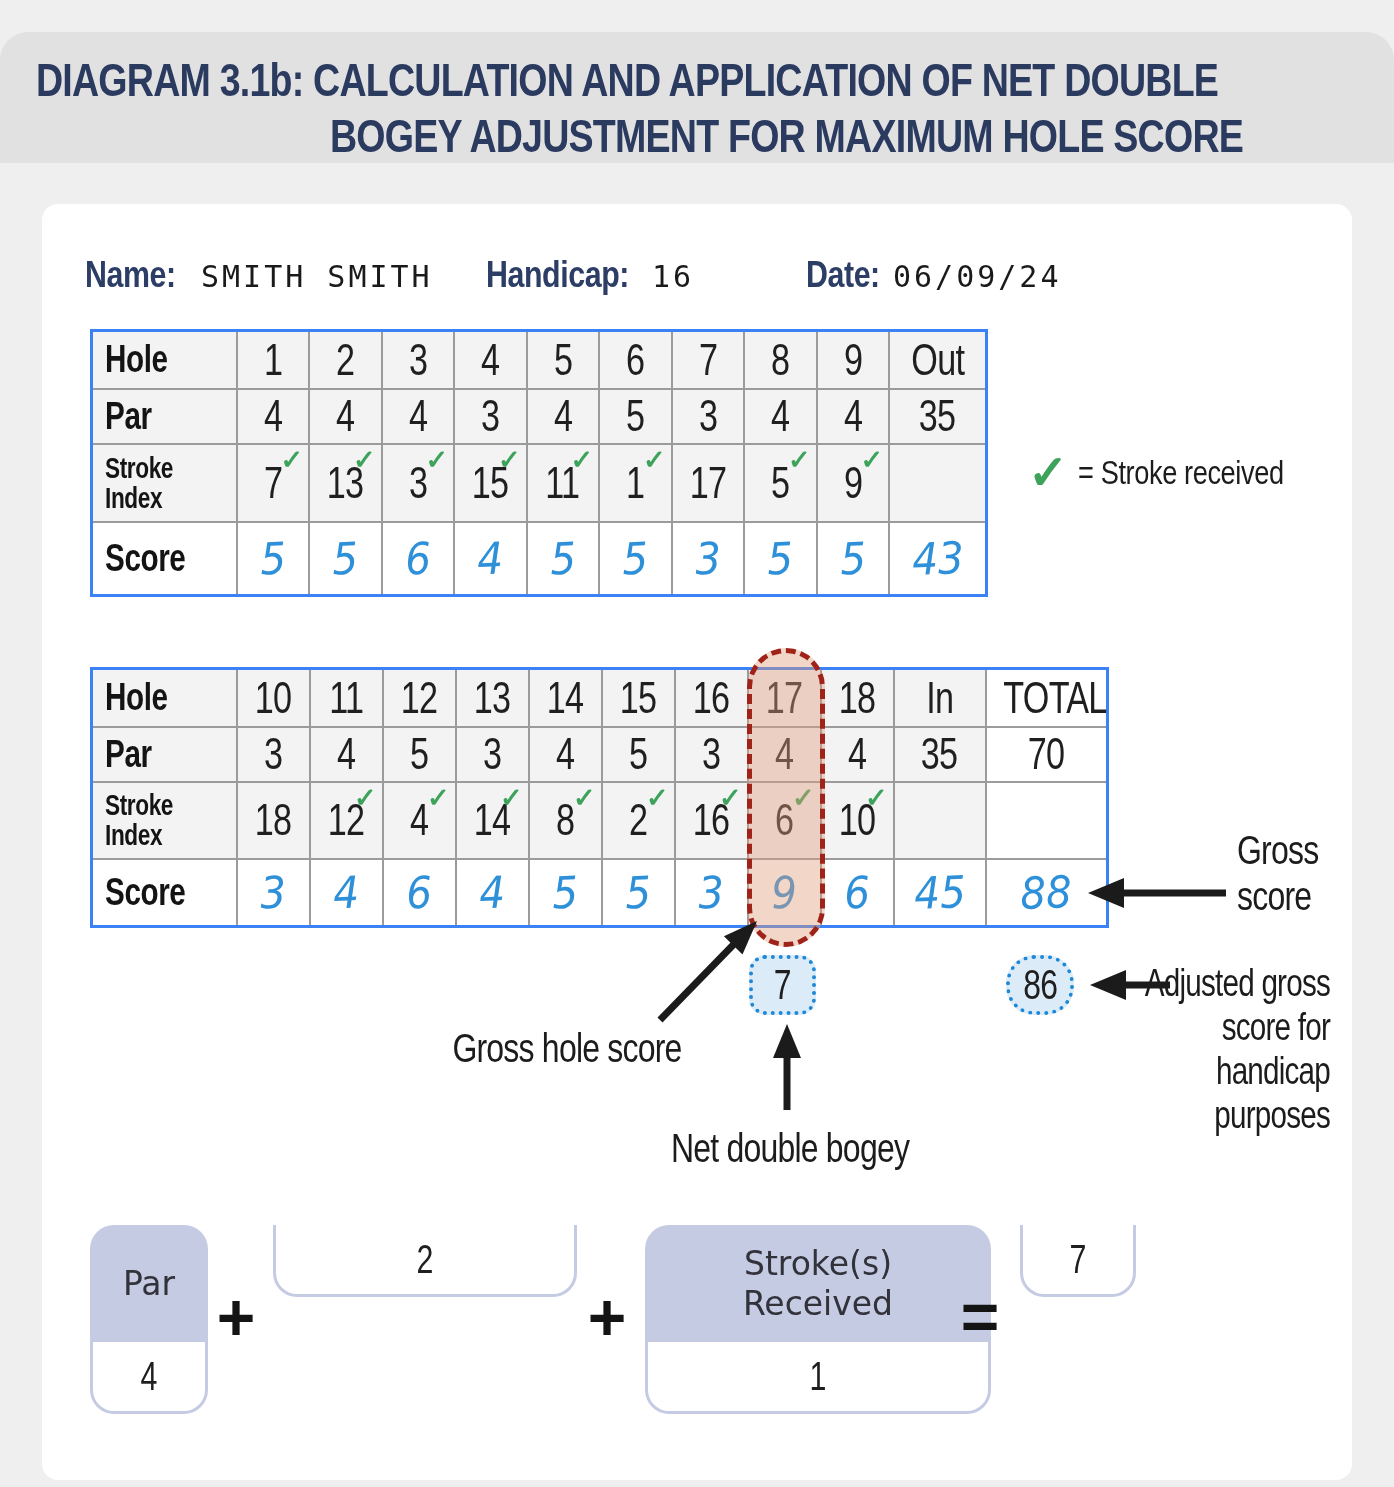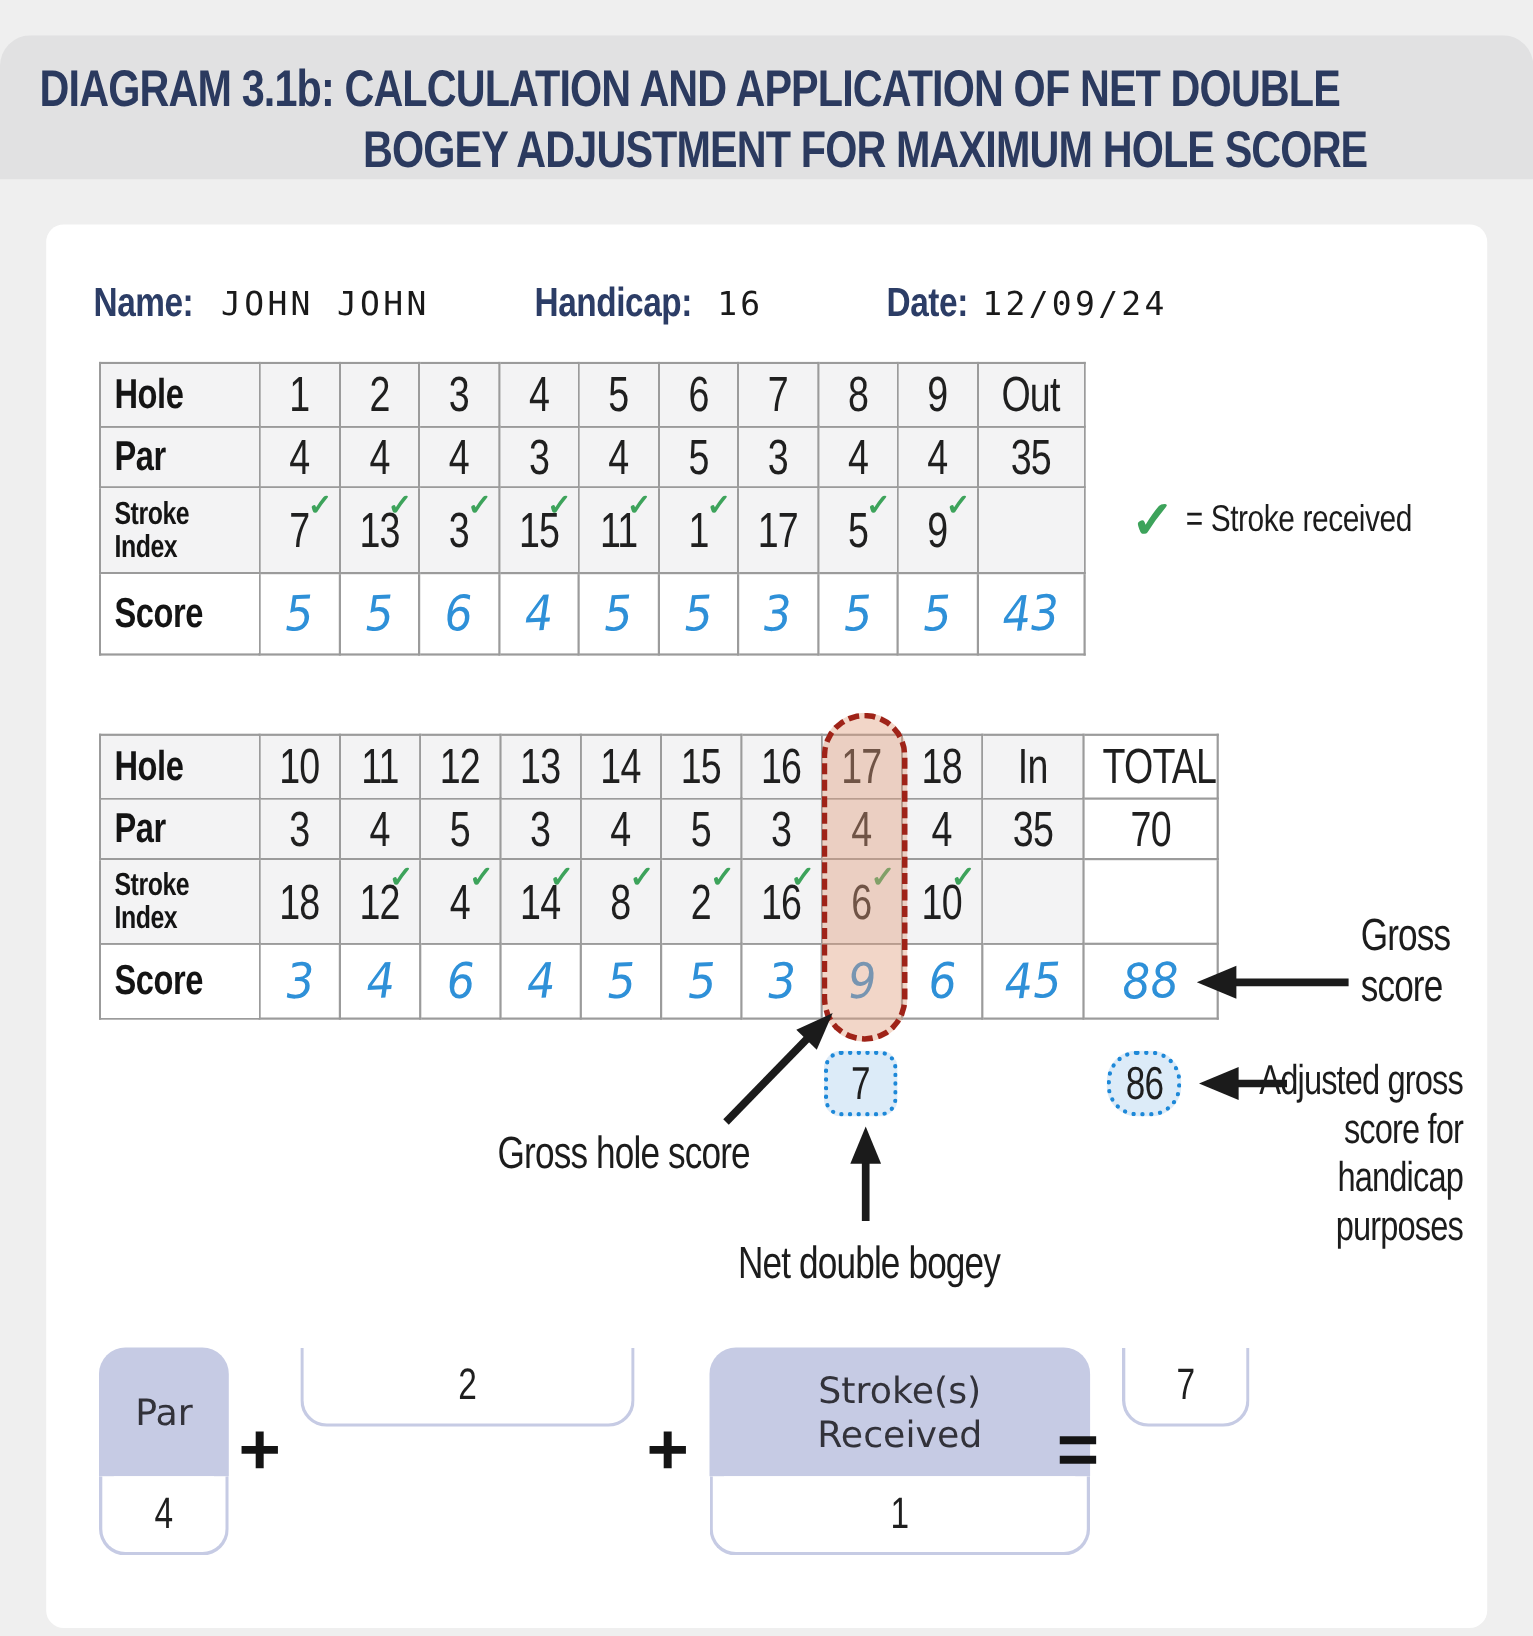--- a/index.html
+++ b/index.html
@@ -74,7 +74,7 @@
   <div id="card"></div>
 
   <span class="navy-label" style="left:85px;top:222px;">Name:</span>
-  <span class="mono-val" style="left:201px;top:227px;">JOHN JOHN</span>
+  <span class="mono-val" style="left:201px;top:227px;">SMITH SMITH</span>
   <span class="navy-label" style="left:486px;top:222px;">Handicap:</span>
   <span class="mono-val" style="left:652px;top:227px;">16</span>
   <span class="navy-label" style="left:806px;top:222px;">Date:</span>

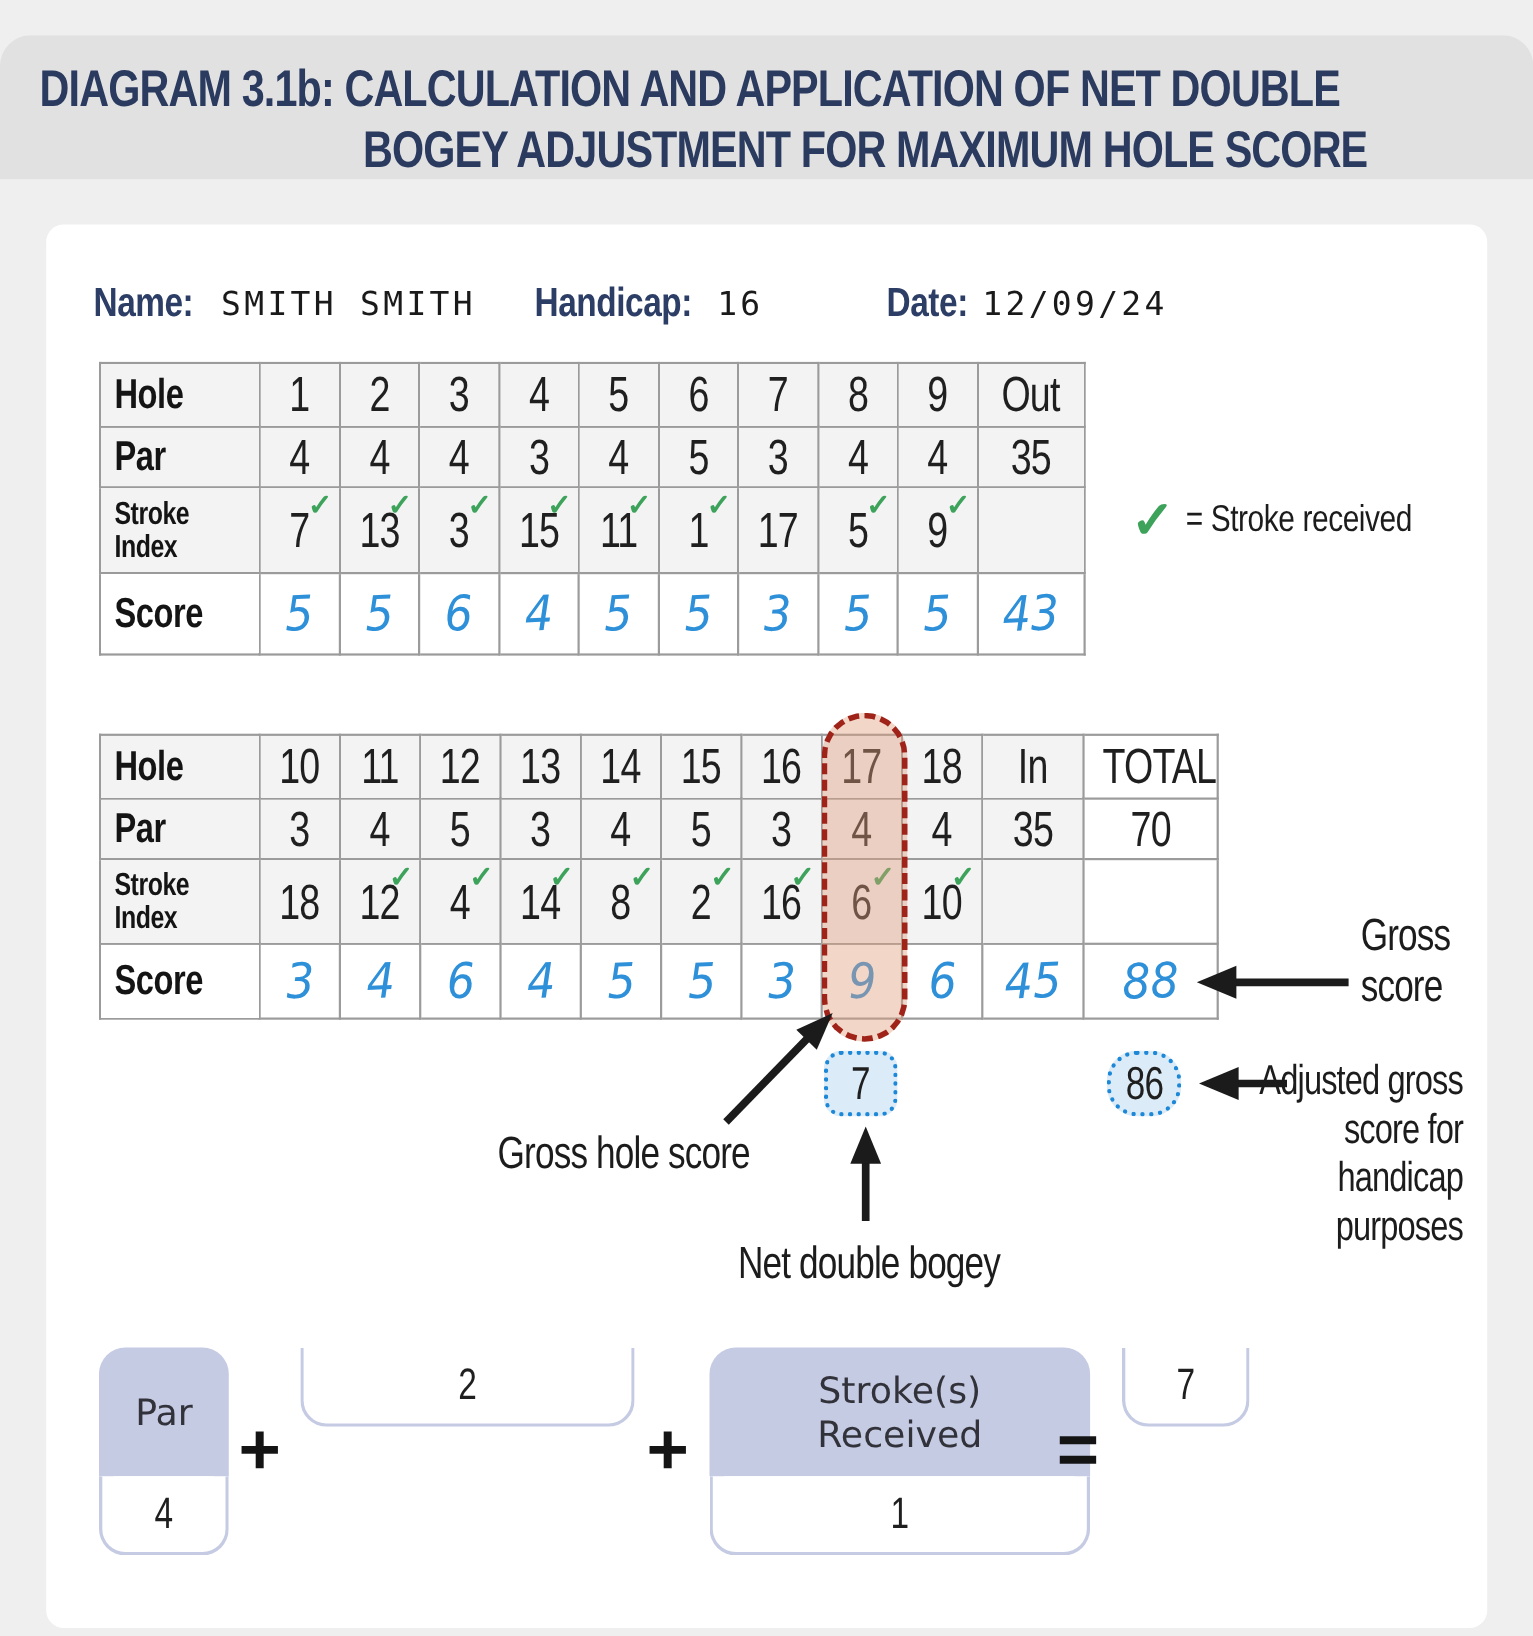--- a/index.html
+++ b/index.html
@@ -78,7 +78,7 @@
   <span class="navy-label" style="left:486px;top:222px;">Handicap:</span>
   <span class="mono-val" style="left:652px;top:227px;">16</span>
   <span class="navy-label" style="left:806px;top:222px;">Date:</span>
-  <span class="mono-val" style="left:893px;top:227px;">12/09/24</span>
+  <span class="mono-val" style="left:893px;top:227px;">06/09/24</span>
 
   <table class="sc" id="table-front" style="left:90px;top:297px;width:895px;height:265px;">
     <colgroup>

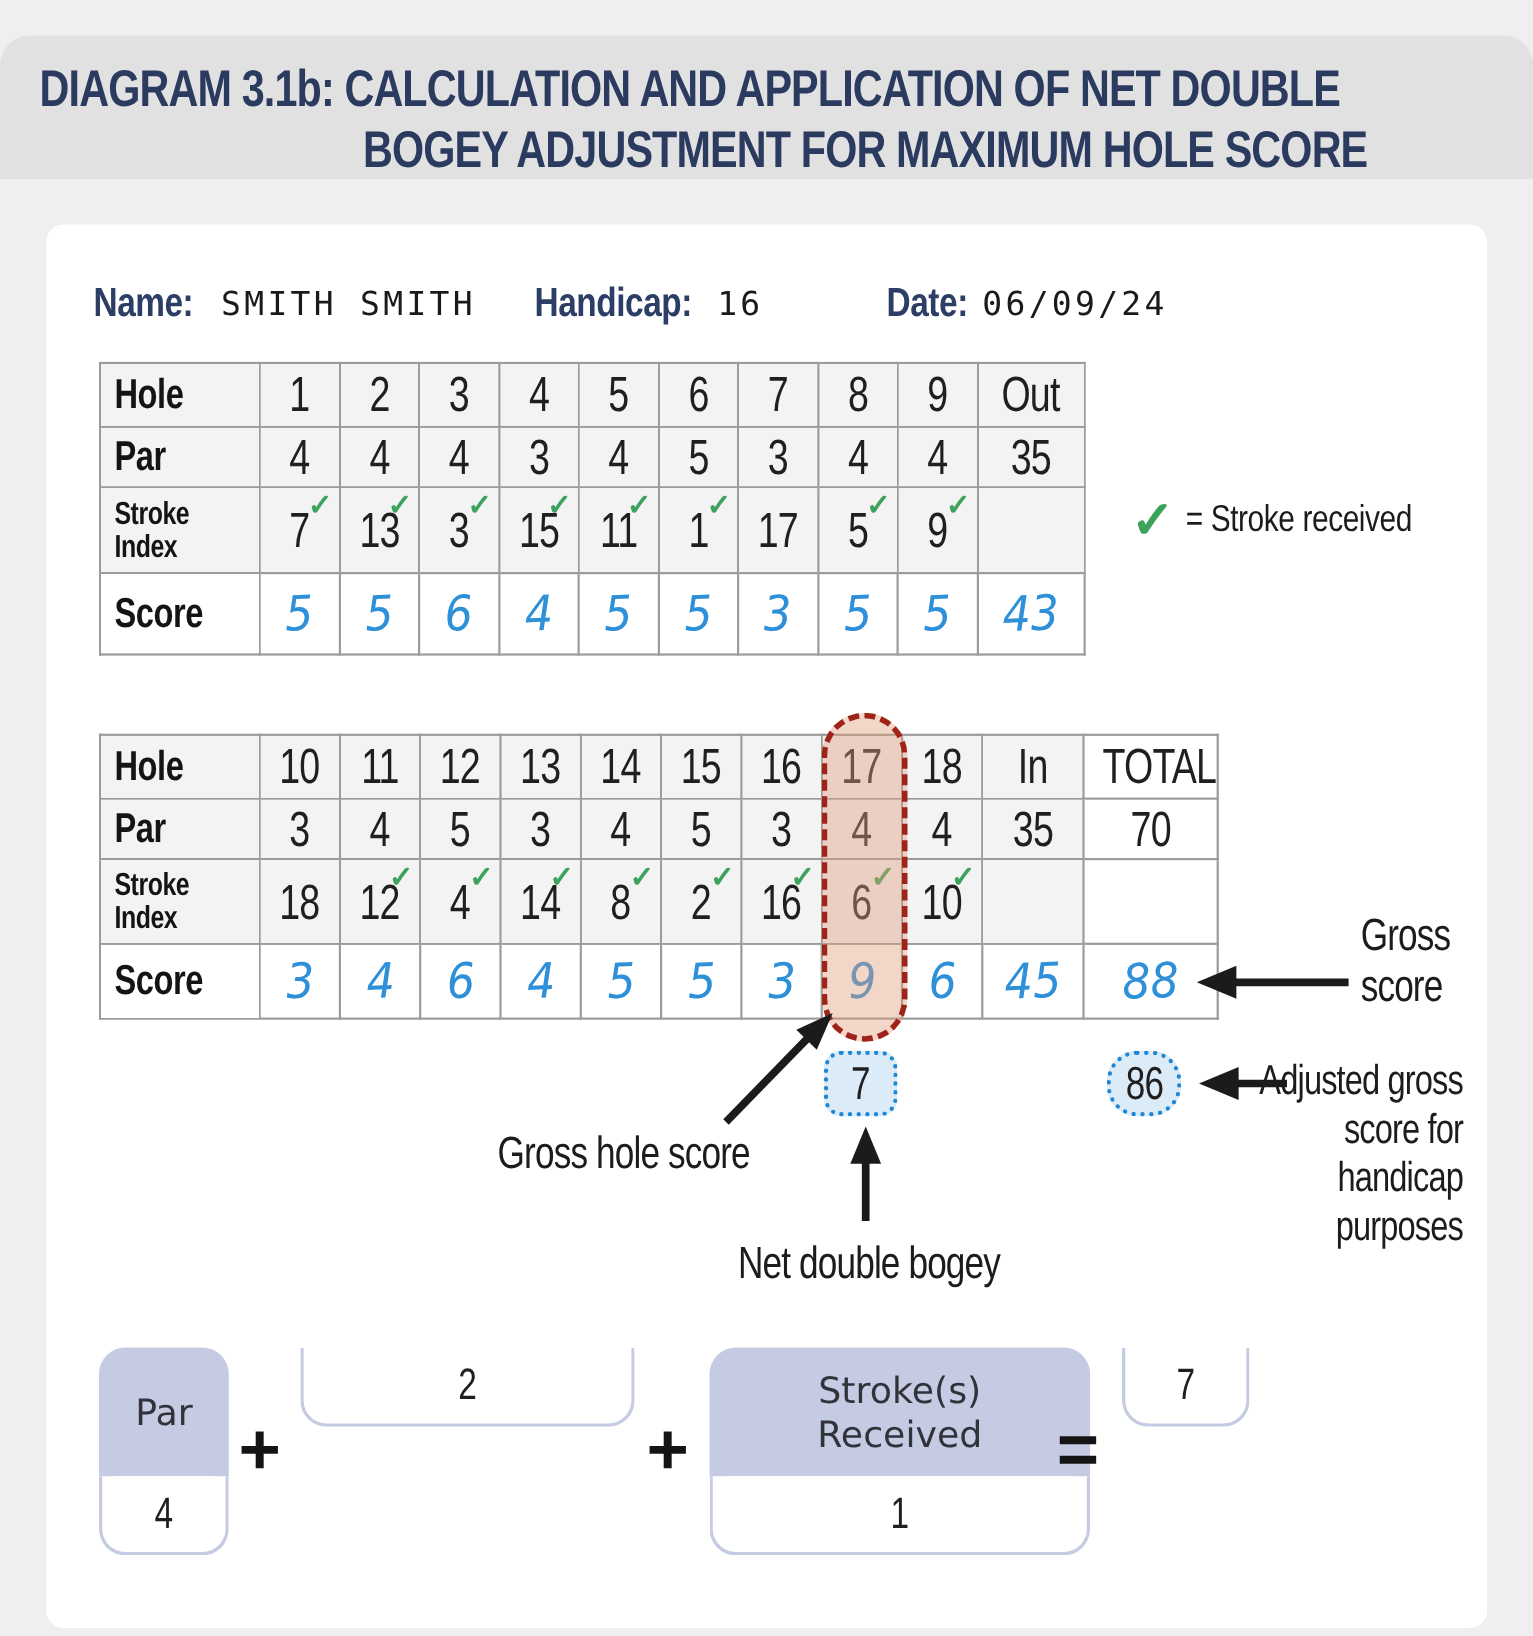--- a/index.html
+++ b/index.html
@@ -20,7 +20,7 @@
   .mono-val{position:absolute;font-family:"DejaVu Sans Mono",monospace;font-size:30px;letter-spacing:3px;color:#1a1a1a;white-space:nowrap;}
 
   
-  table.sc{position:absolute;border-collapse:collapse;table-layout:fixed;background:#fff;border:1px solid #3b82f6;}
+  table.sc{position:absolute;border-collapse:collapse;table-layout:fixed;background:#fff;border:3px solid #3b82f6;}
   table.sc td, table.sc th{border:2px solid #9b9b9b;padding:0;text-align:center;vertical-align:middle;position:relative;overflow:visible;}
   table.sc th{text-align:left;padding-left:12px;background:#f3f3f4;}
   table.sc td.shade{background:#f3f3f4;}

